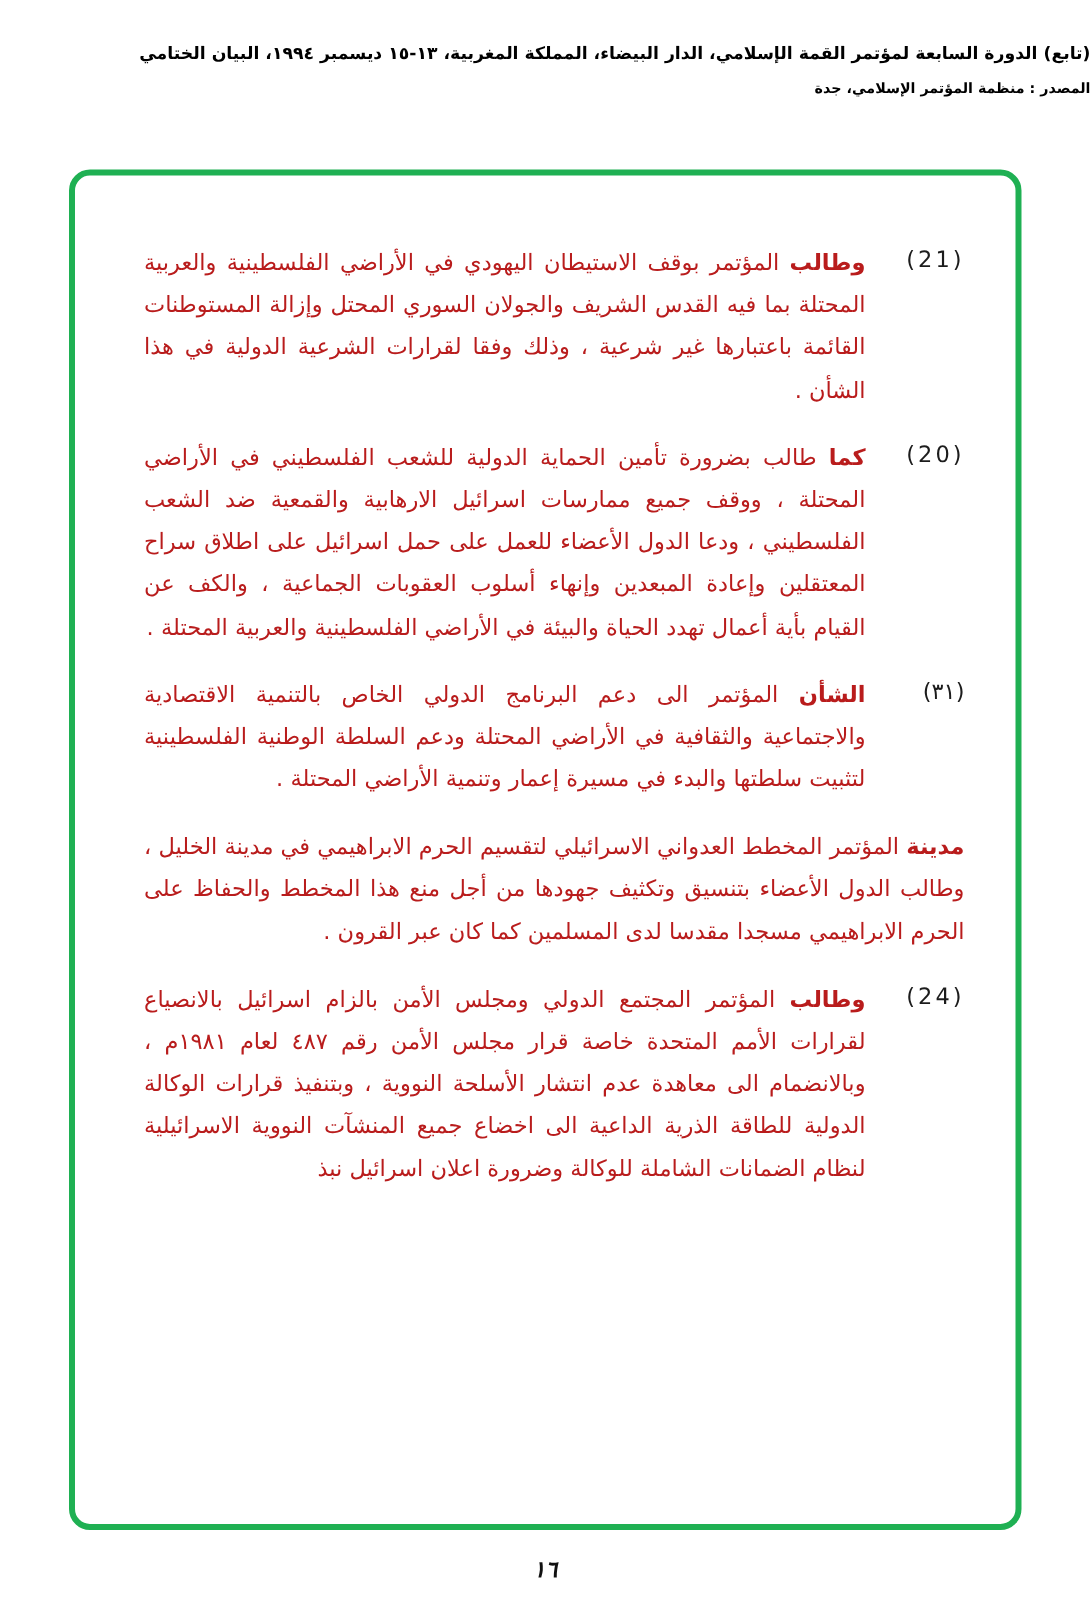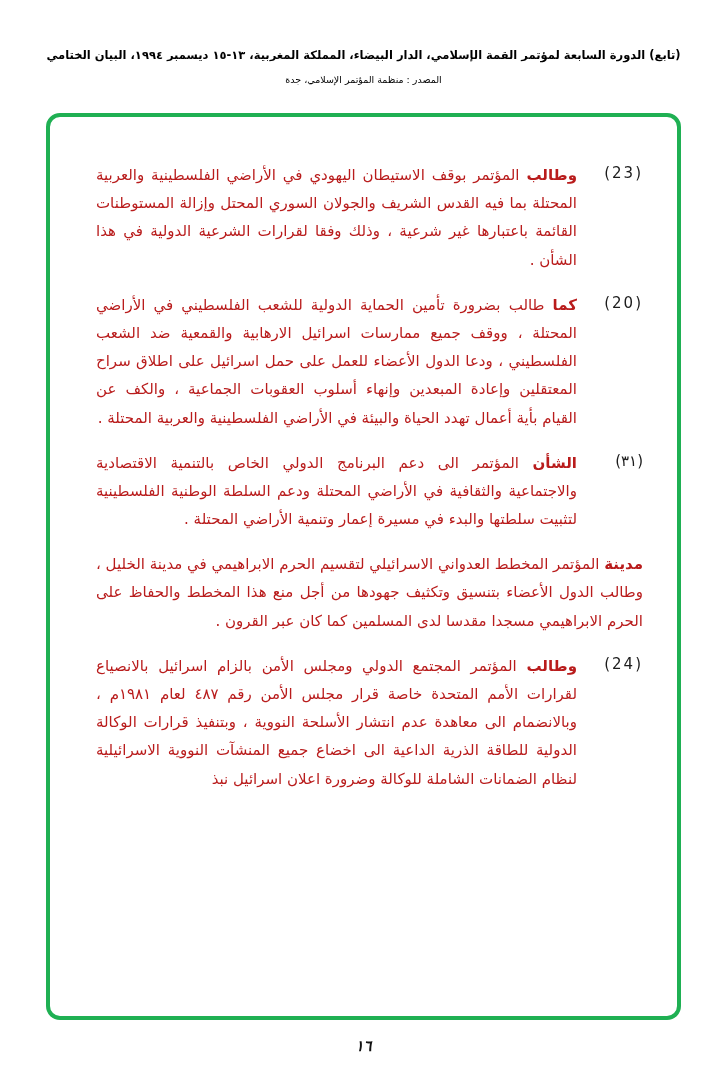--- a/index.html
+++ b/index.html
@@ -16,8 +16,7 @@
   }
   .doc-header {
     direction: rtl;
-    text-align: center;
-    padding-top: 48px;
+    padding-top: 28px;
   }
   .doc-header .title-line {
     font-size: 11.5px;

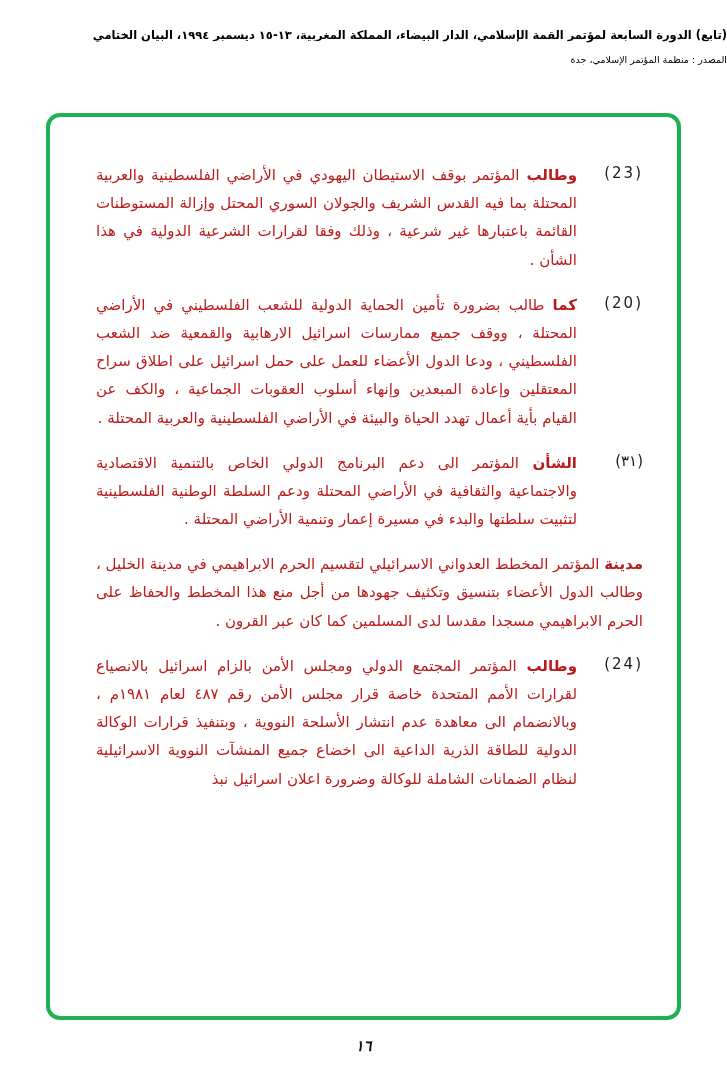--- a/index.html
+++ b/index.html
@@ -26,7 +26,7 @@
   }
   .doc-header .source-line {
     font-size: 9.5px;
-    font-weight: normal;
+    font-weight: bold;
     color: #000000;
     margin-top: 12px;
   }

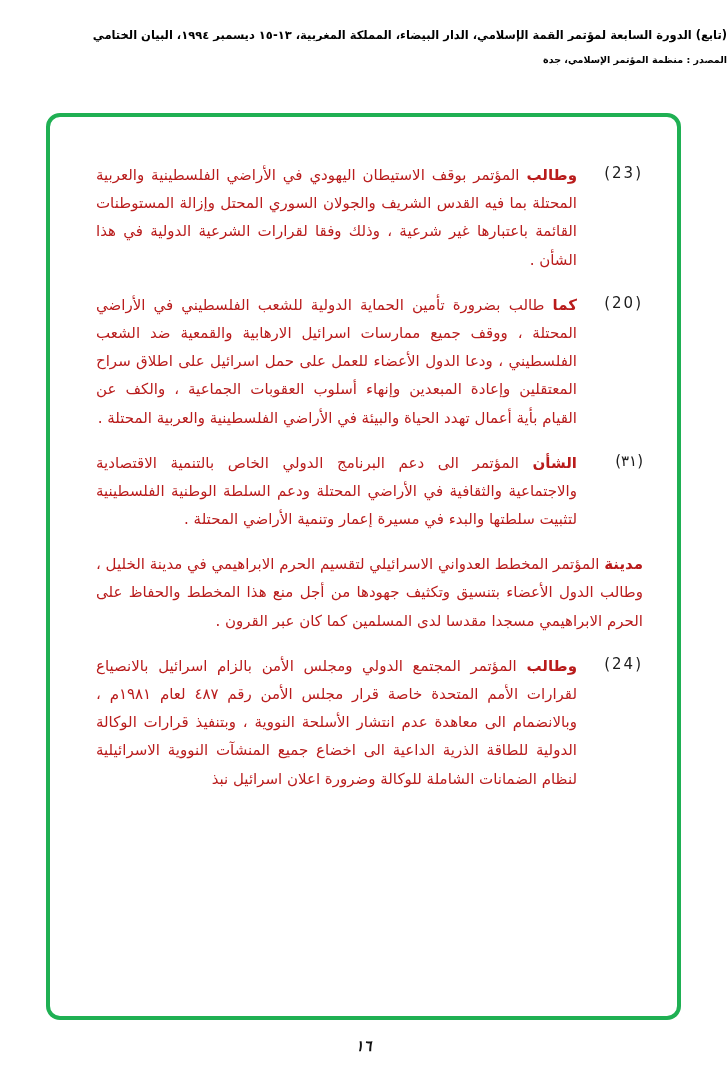--- a/index.html
+++ b/index.html
@@ -94,7 +94,7 @@
   <div class="content-inner">
 
     <div class="para">
-      <span class="pnum">(23)</span>
+      <span class="pnum">(21)</span>
       <p class="ptext">
         <span class="lead">وطالب</span>
         <span>المؤتمر بوقف الاستيطان اليهودي في الأراضي الفلسطينية والعربية المحتلة بما فيه القدس الشريف والجولان السوري المحتل وإزالة المستوطنات القائمة باعتبارها غير شرعية ، وذلك وفقا لقرارات الشرعية الدولية في هذا الشأن .</span>

